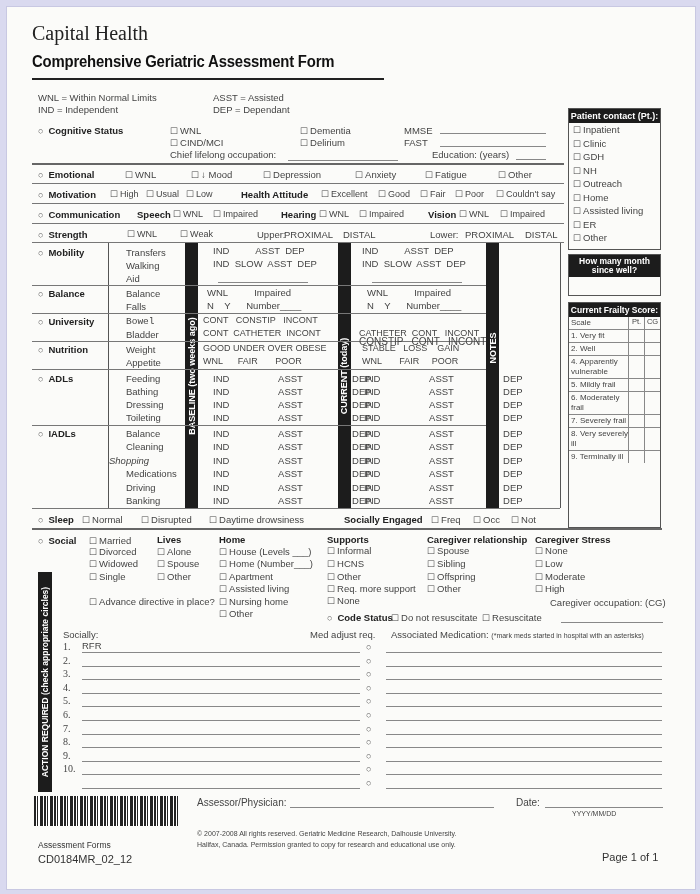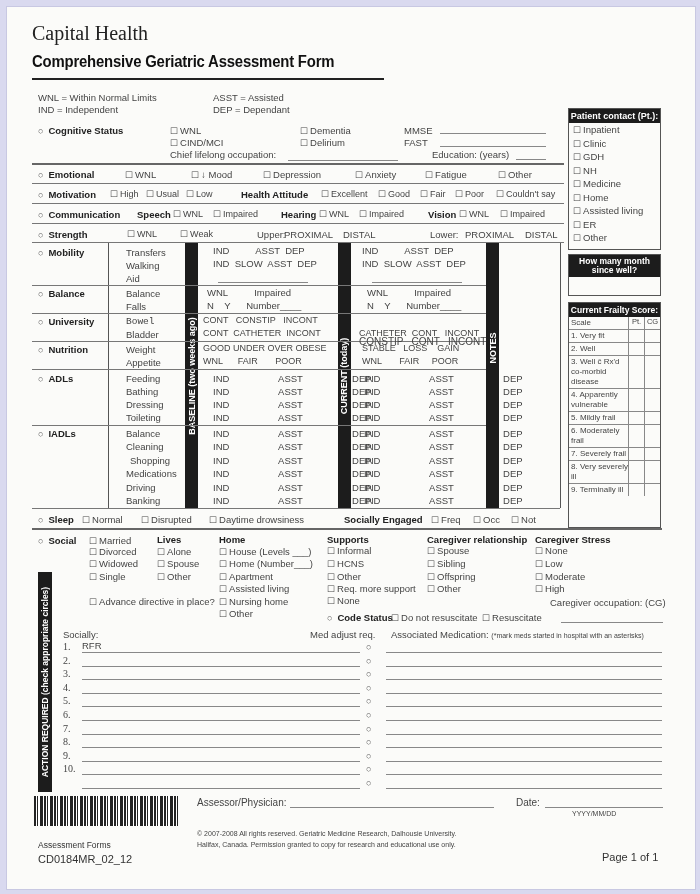--- a/index.html
+++ b/index.html
@@ -110,7 +110,7 @@
   <div class="pc-item cb">Clinic</div>
   <div class="pc-item cb">GDH</div>
   <div class="pc-item cb">NH</div>
-  <div class="pc-item cb">Medicine</div>
+  <div class="pc-item cb">Outreach</div>
   <div class="pc-item cb">Home</div>
   <div class="pc-item cb">Assisted living</div>
   <div class="pc-item cb">ER</div>

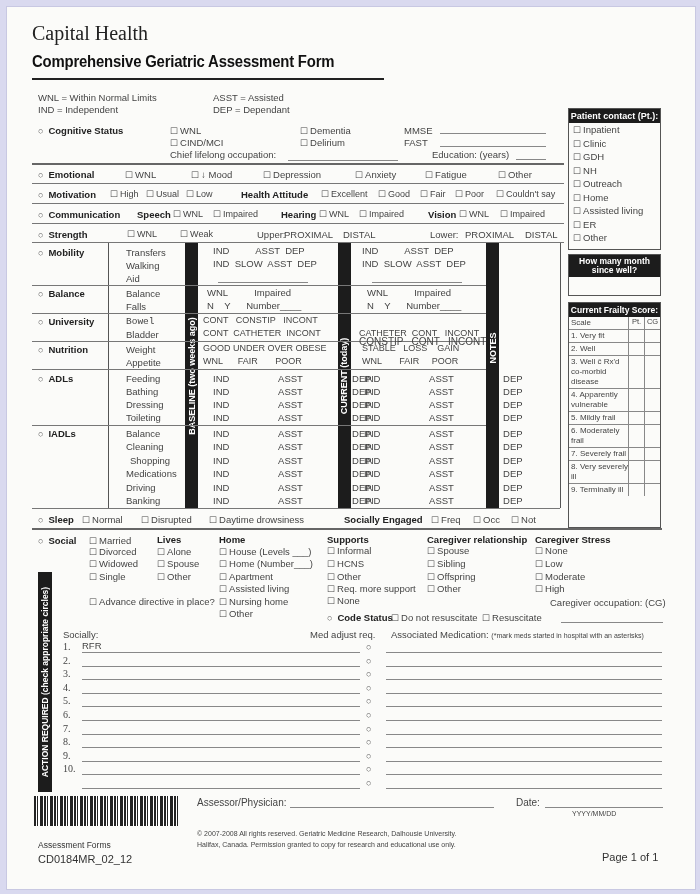--- a/index.html
+++ b/index.html
@@ -135,11 +135,6 @@
     </div>
   <div class="fr-row">
       <div class="s">2. Well</div>
-      <div class="c"></div>
-      <div class="c"></div>
-    </div>
-  <div class="fr-row">
-      <div class="s" style="white-space:normal;">3. Well ĉ Rx'd co-morbid disease</div>
       <div class="c"></div>
       <div class="c"></div>
     </div>

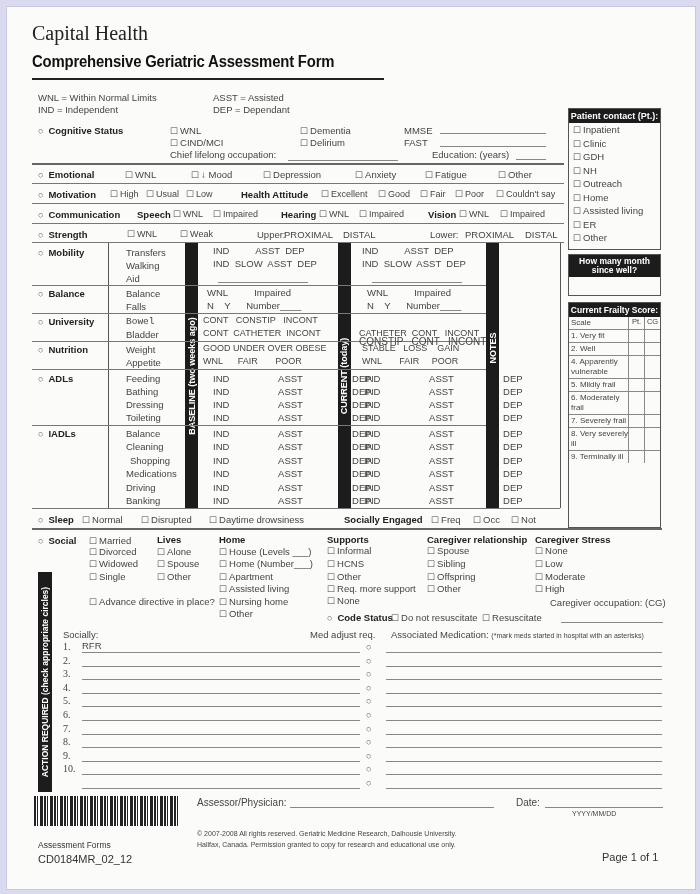--- a/index.html
+++ b/index.html
@@ -241,7 +241,7 @@
 <div class="abs lbl rad b" style="left:38px;top:428px;">IADLs</div>
 <div class="abs cell" style="left:126px;top:428px;">Balance</div>
 <div class="abs cell" style="left:126px;top:441px;">Cleaning</div>
-<div class="abs cell" style="left:130px;top:455px;">Shopping</div>
+<div class="abs cell" style="left:109px;top:455px;font-style:italic;">Shopping</div>
 <div class="abs cell" style="left:126px;top:468px;">Medications</div>
 <div class="abs cell" style="left:126px;top:482px;">Driving</div>
 <div class="abs cell" style="left:126px;top:495px;">Banking</div>

